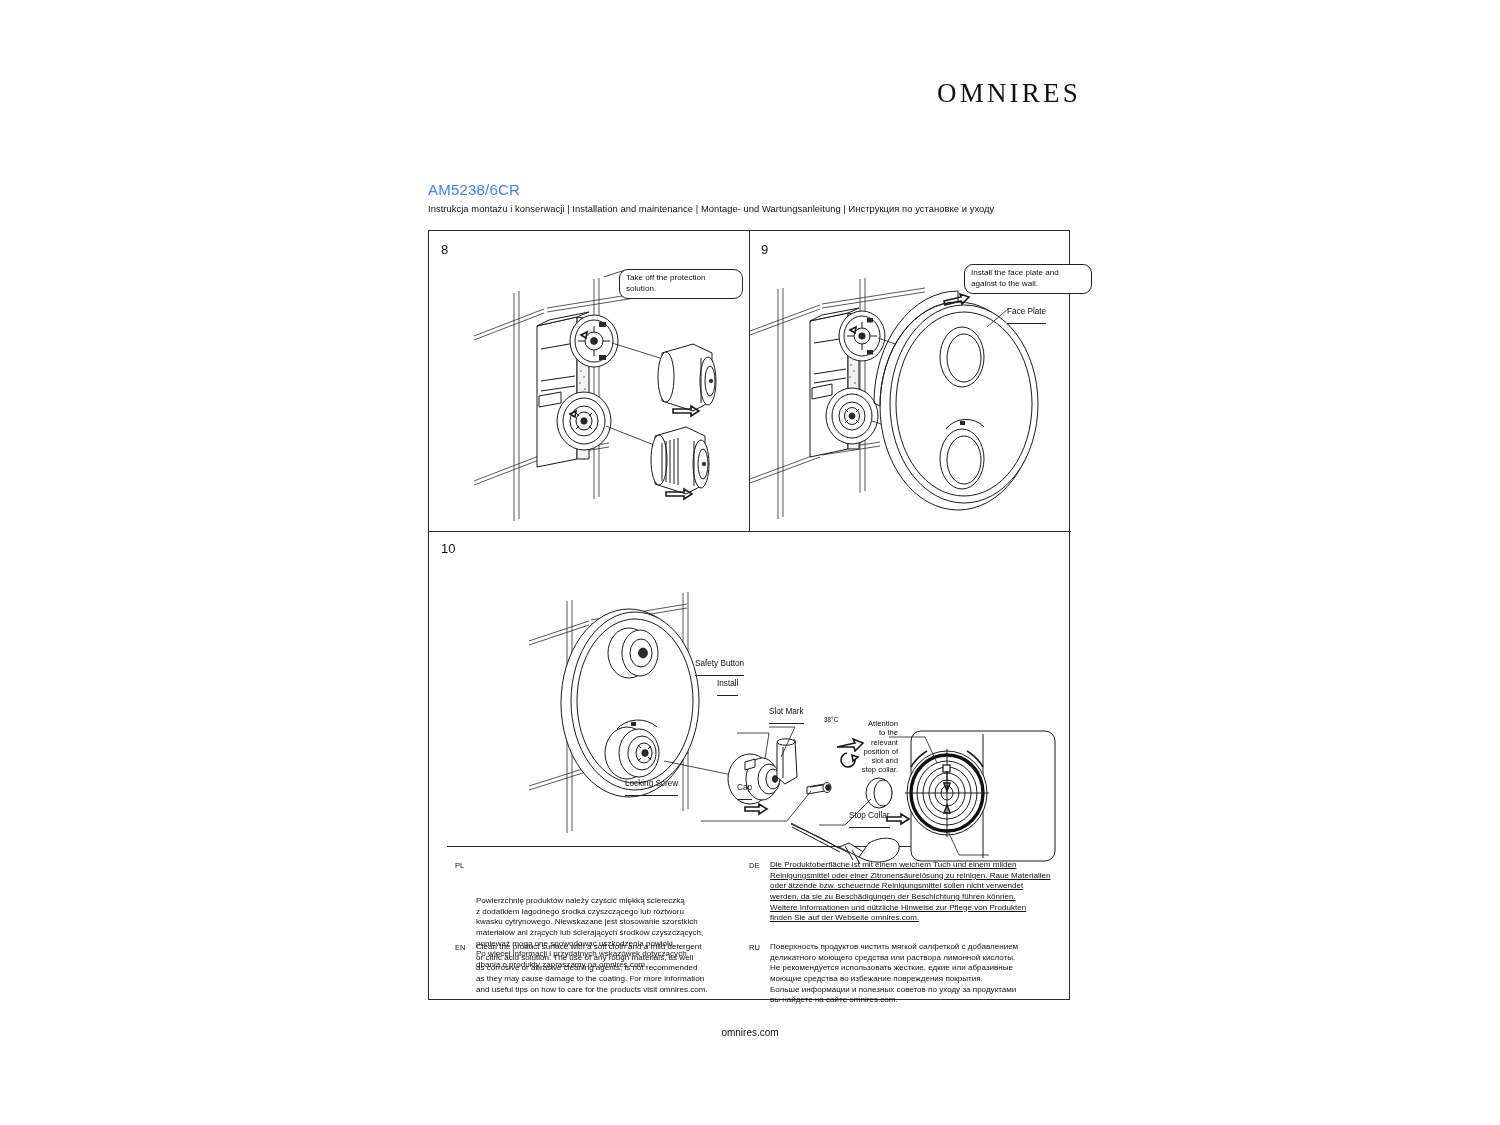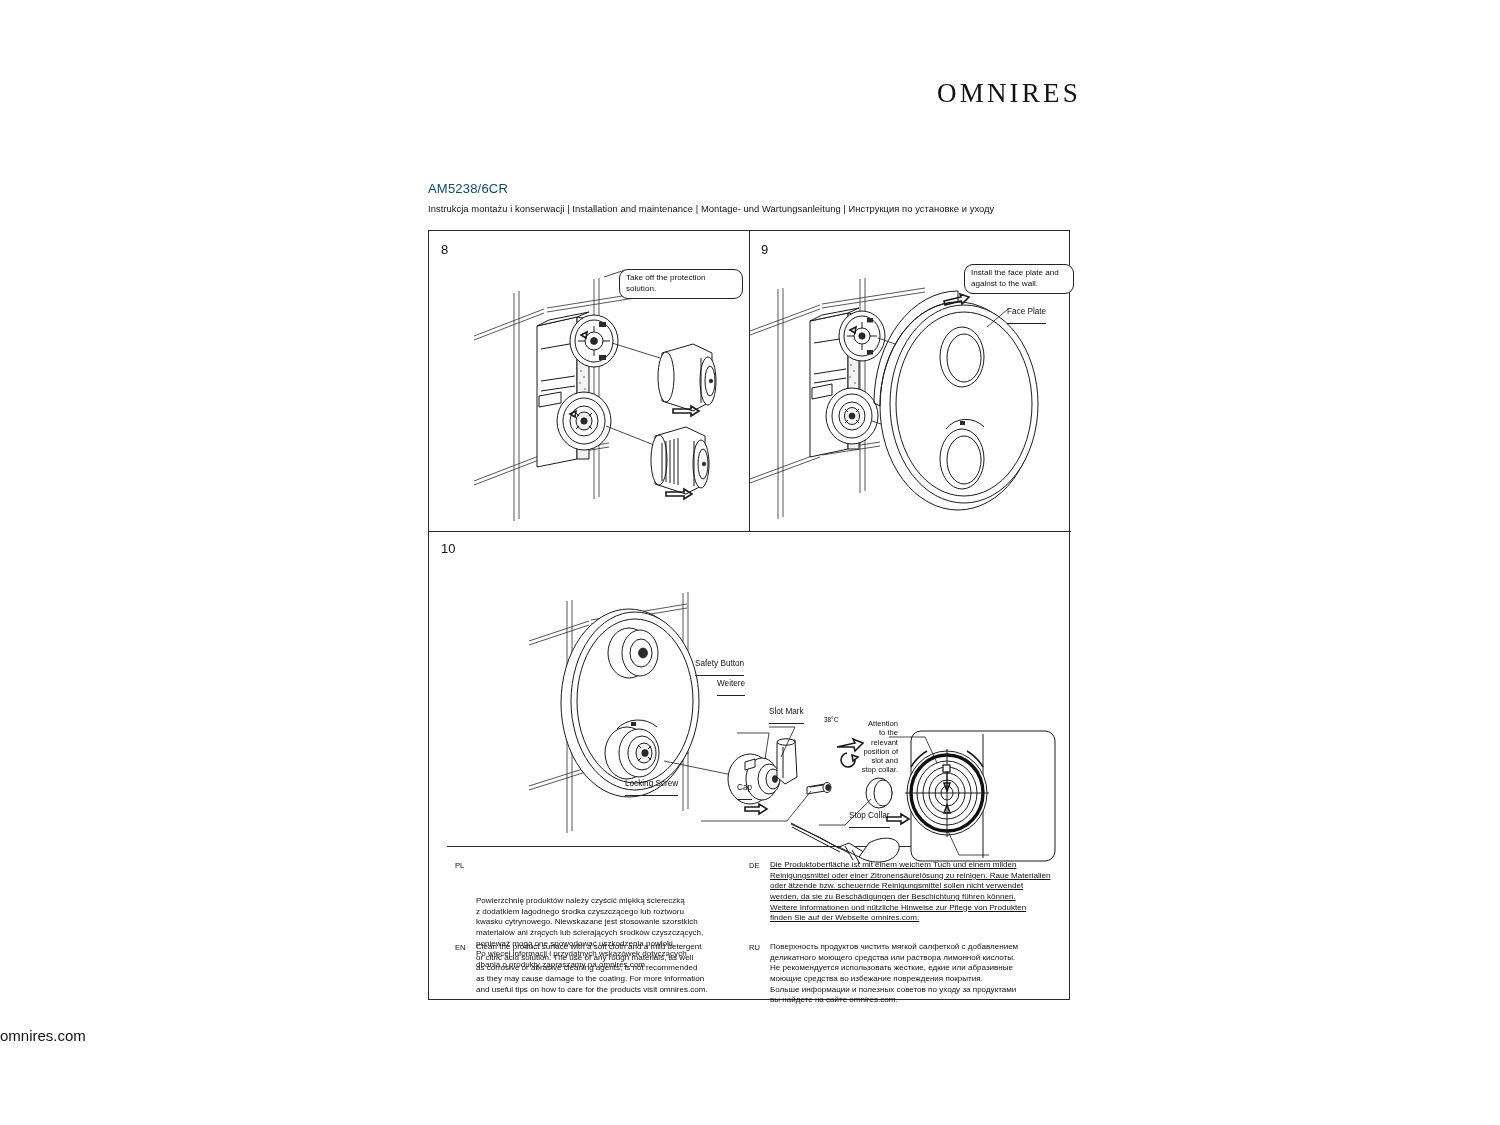--- a/index.html
+++ b/index.html
@@ -38,10 +38,10 @@
     position: absolute;
     left: 428px;
     top: 181px;
-    font-size: 13px;
+    font-size: 15px;
     font-weight: 400;
     letter-spacing: .2px;
-    color: #0c4a6e;
+    color: #3b82f6;
   }
   .doc-sub {
     position: absolute;

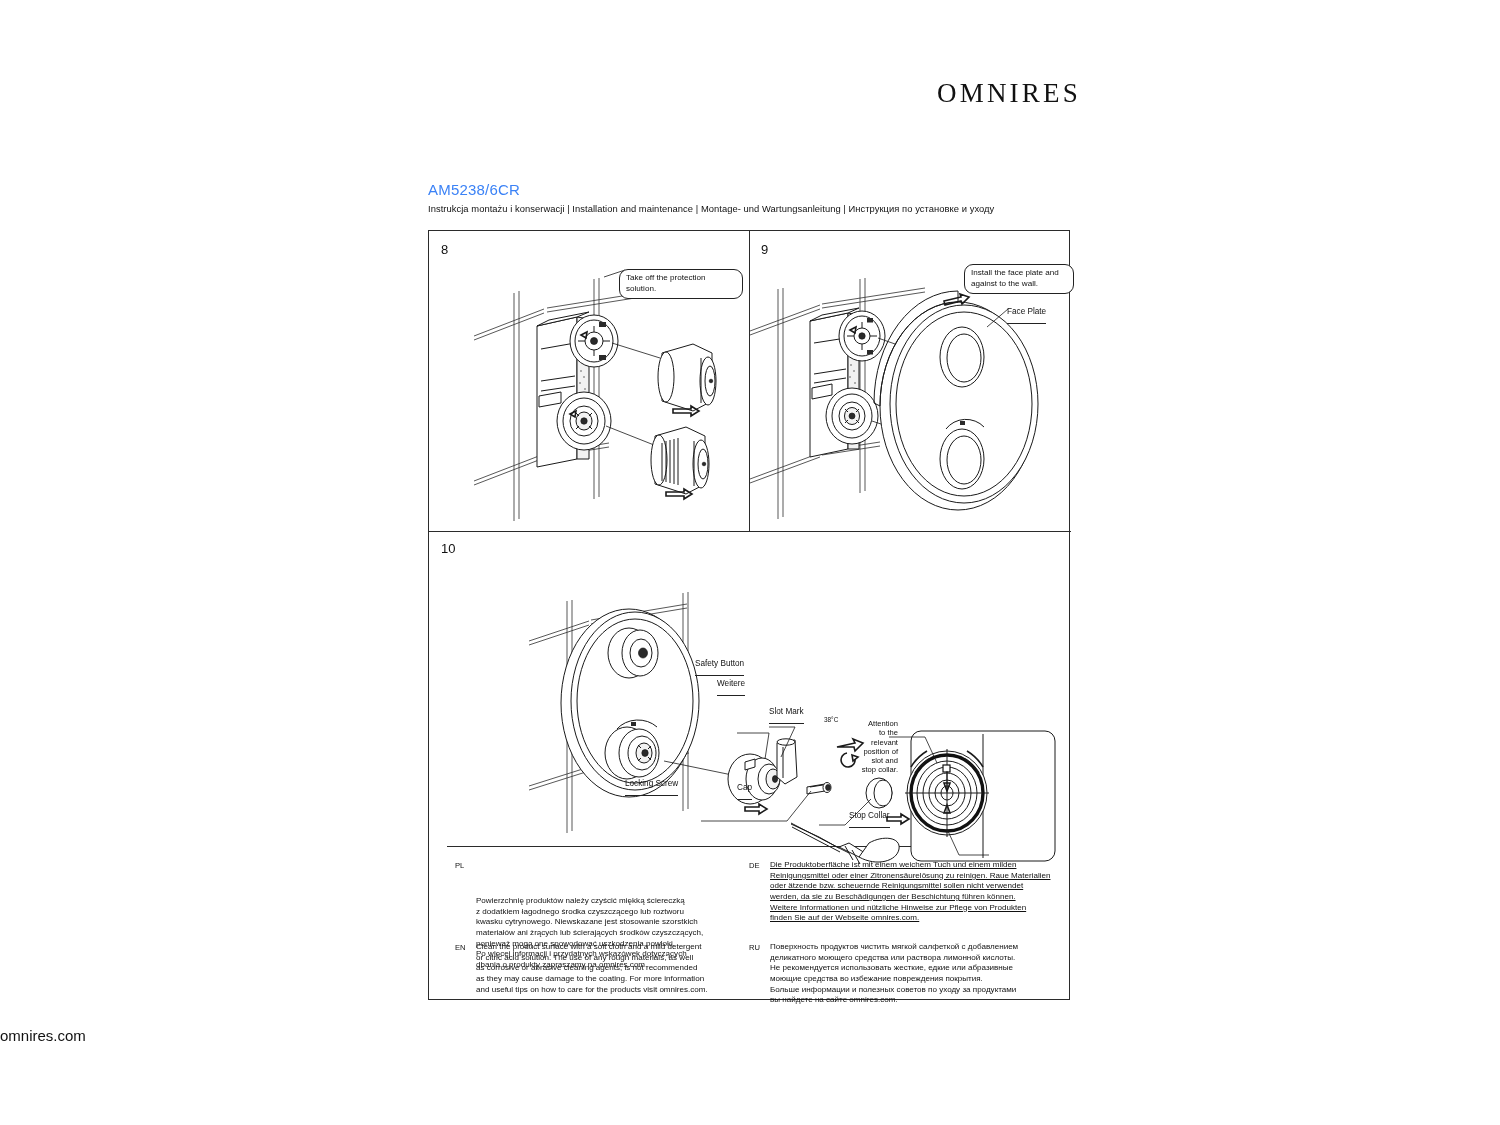--- a/index.html
+++ b/index.html
@@ -348,7 +348,7 @@
       <path class="lead" d="M218 60 L229 52"></path>
     </svg>
 
-    <div class="callout" style="left:535px; top:33px; width:110px;">
+    <div class="callout" style="left:535px; top:33px; width:128px;">
       <span>Install the face plate
 and against to the wall.</span>
     </div>

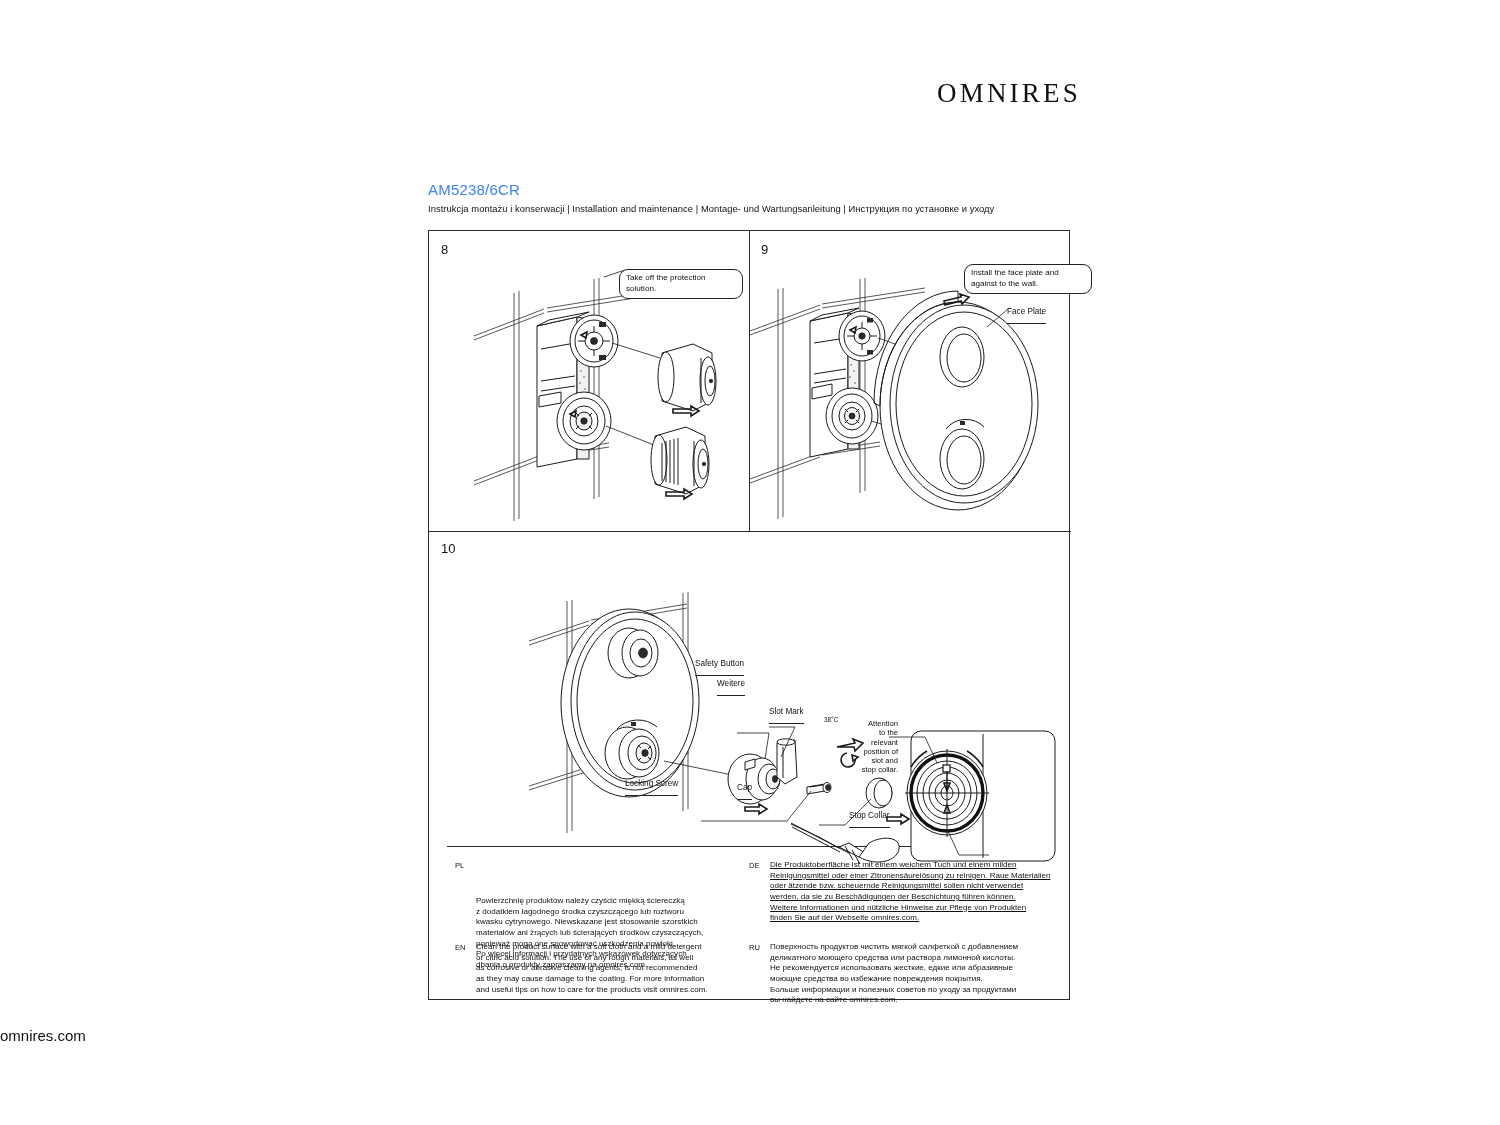--- a/index.html
+++ b/index.html
@@ -483,7 +483,7 @@
 
 
     <div class="lbl" style="left:266px; top:428px;">Safety Button</div>
-    <div class="lbl" style="left:288px; top:448px;">Weitere</div>
+    <div class="lbl" style="left:288px; top:448px;">Install</div>
     <div class="lbl" style="left:340px; top:476px;">Slot Mark</div>
     <div class="lbl" style="left:196px; top:548px;">Locking Screw</div>
     <div class="lbl" style="left:308px; top:552px;">Cap</div>

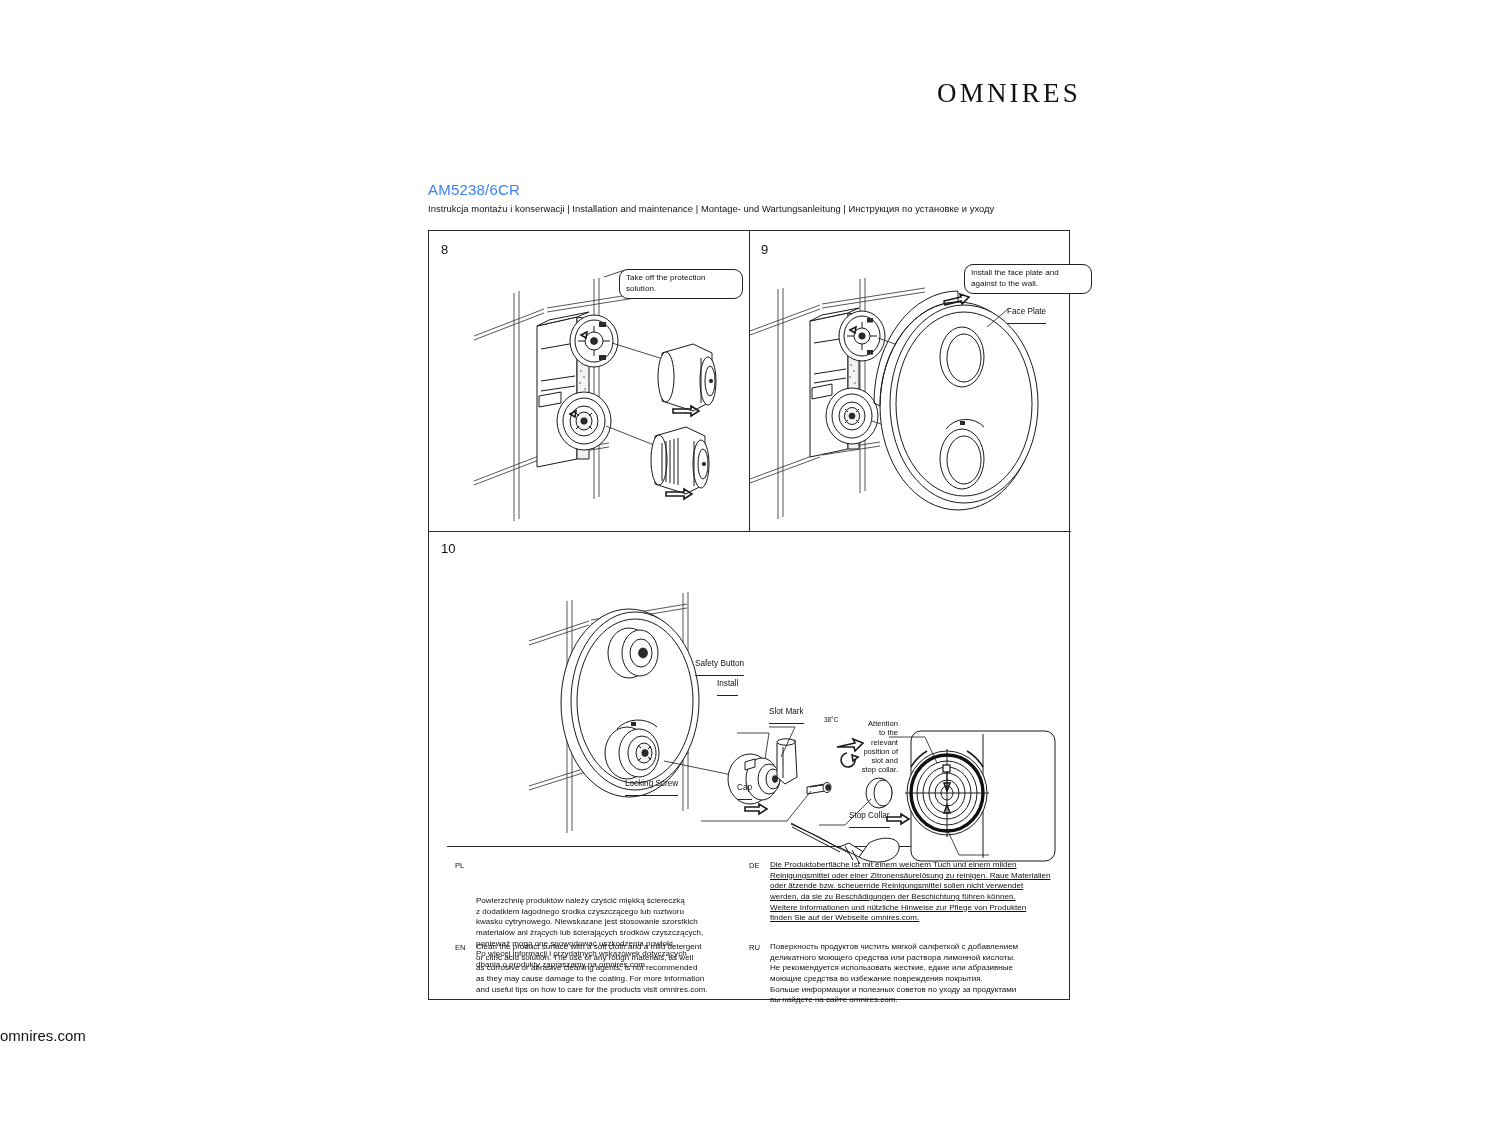--- a/index.html
+++ b/index.html
@@ -134,7 +134,8 @@
     left: 0;
     top: 1027px;
     width: 1500px;
-    font-size: 15px;
+    text-align: center;
+    font-size: 10px;
     color: #111;
   }
   svg { display: block; overflow: visible; }

